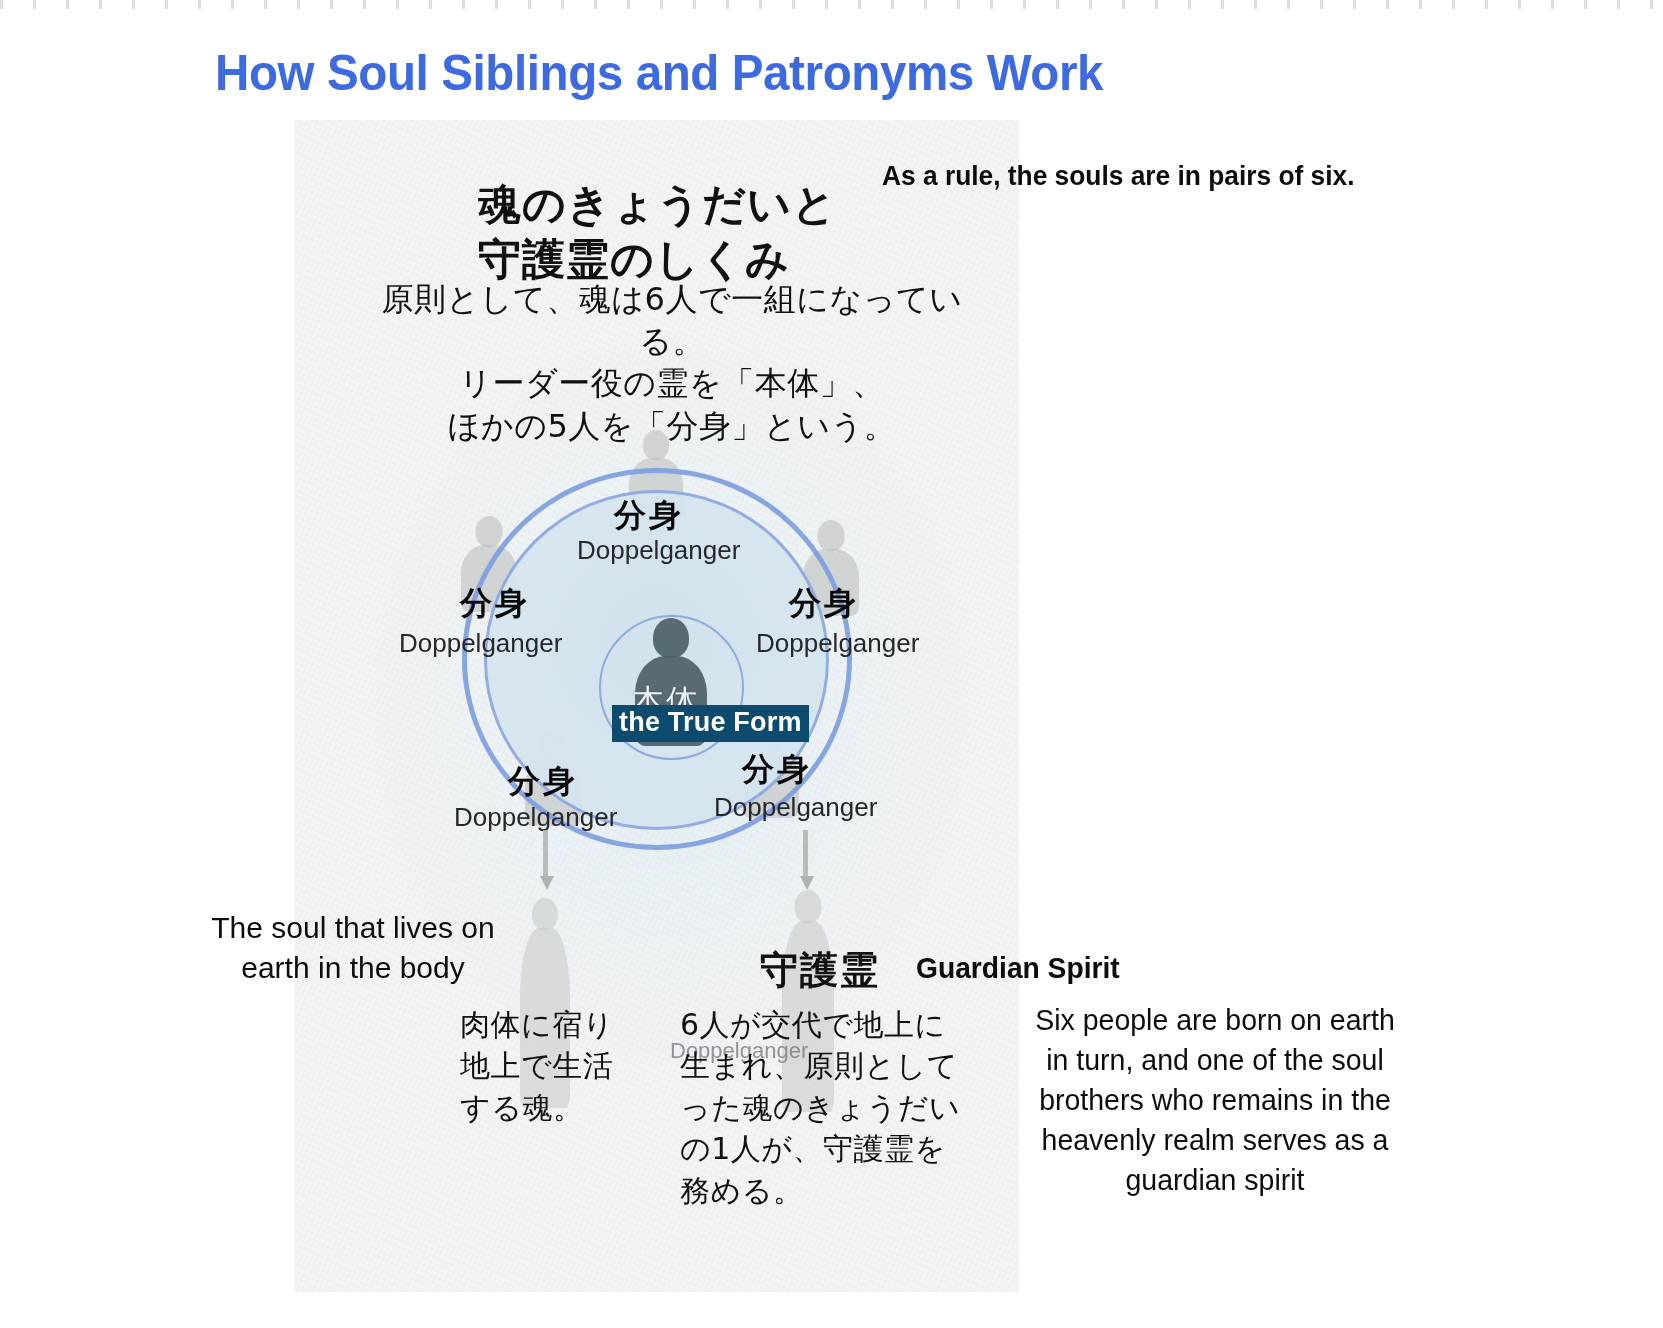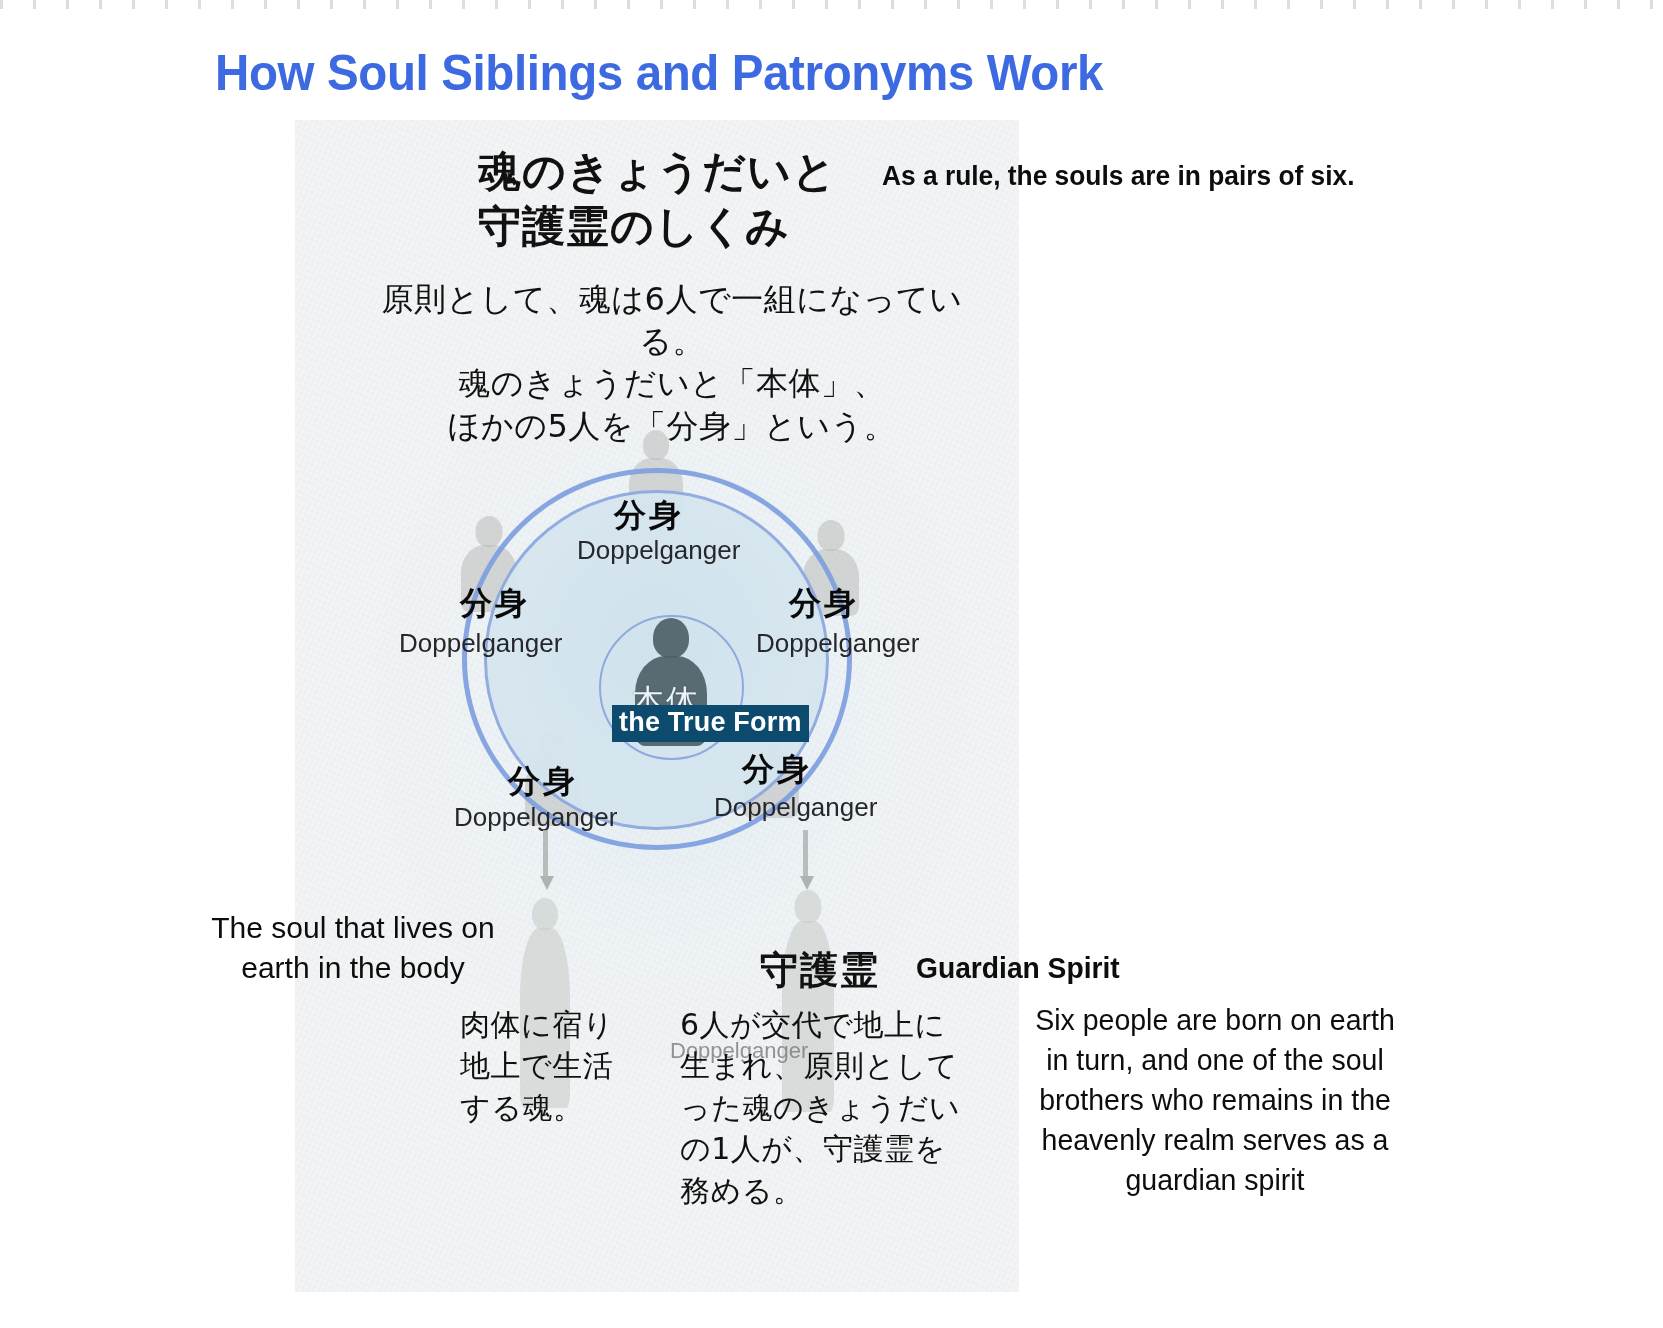--- a/index.html
+++ b/index.html
@@ -72,6 +72,7 @@
     font-size: 43px;
     line-height: 1.28;
     letter-spacing: 1px;
+    margin-top: 33px;
   }
   .jp-body {
     font-size: 32px;

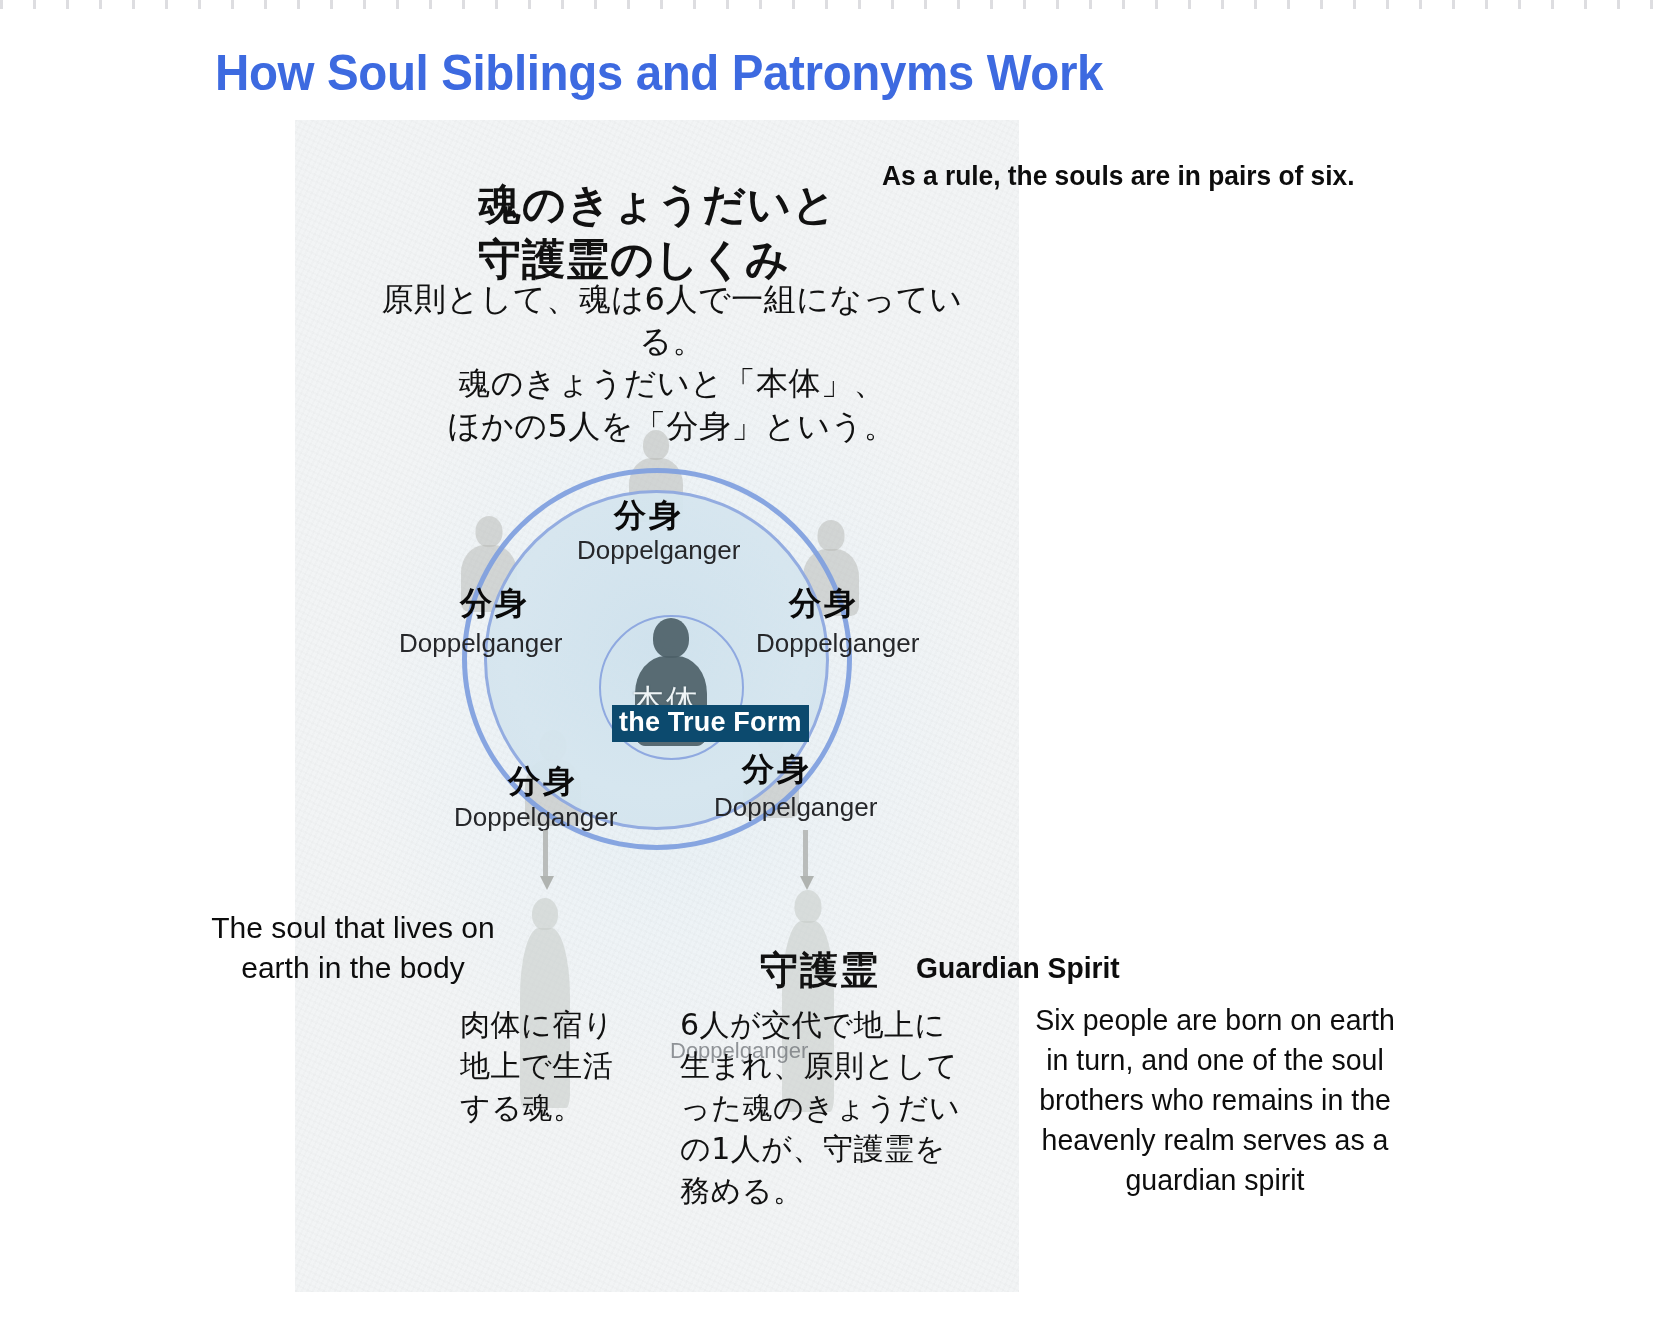--- a/index.html
+++ b/index.html
@@ -231,7 +231,7 @@
   <div class="tb en en-bold" style="left:882px; top:158px;">As a rule, the souls are in pairs of six.</div>
 
   <div class="tb jp jp-body" style="left:372px; top:278px; text-align:center; width:600px;">原則として、魂は6人で一組になっている。
-魂のきょうだいと「本体」、
+リーダー役の霊を「本体」、
 ほかの5人を「分身」という。</div>
 
 

